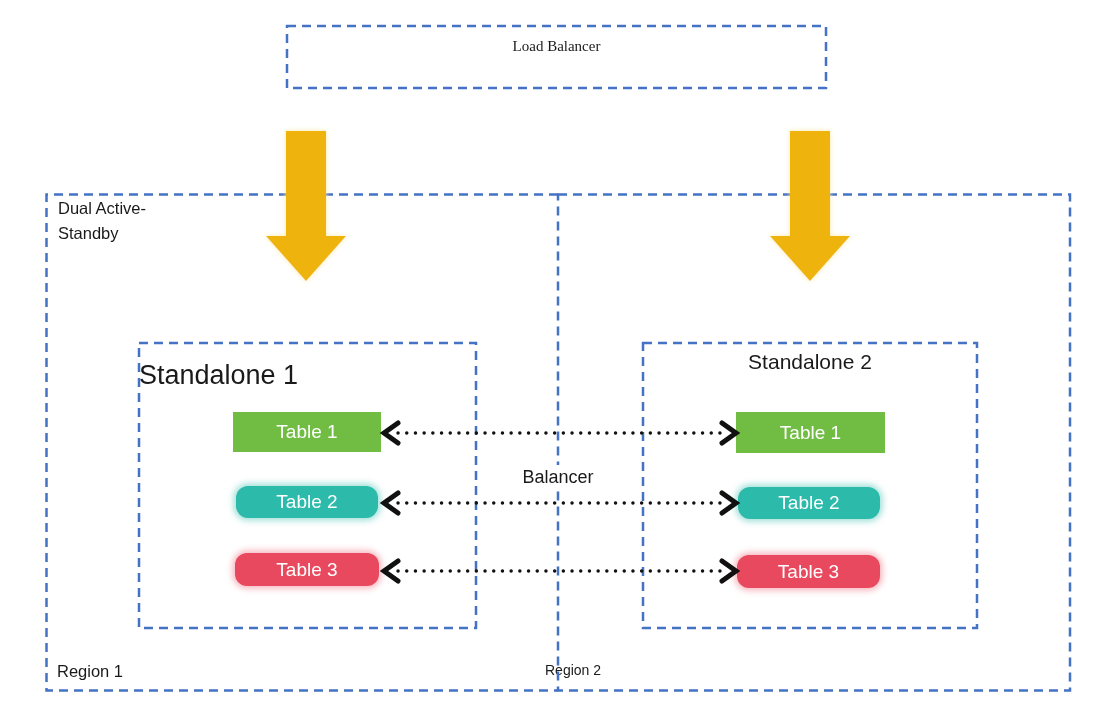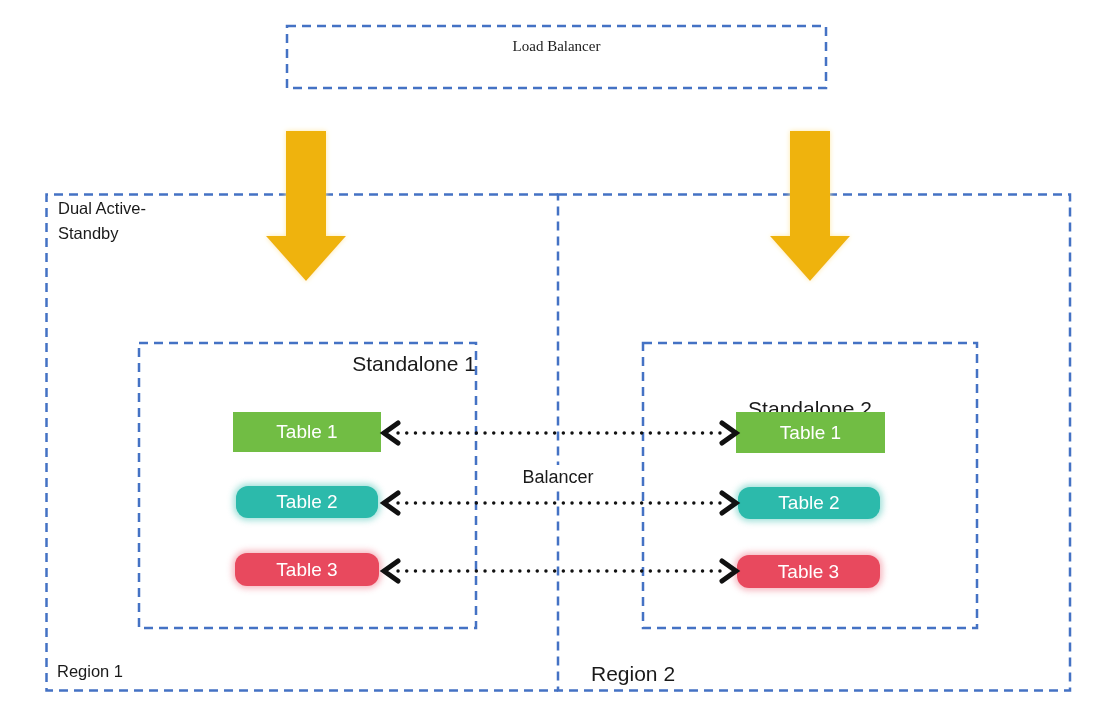--- a/index.html
+++ b/index.html
@@ -16,7 +16,7 @@
   .annotation { left:58px; top:196px; width:132px; font-size:16.5px; line-height:1.5; z-index:1; }
   .region1-label { left:57px; top:662px; font-size:16.5px; z-index:1; }
   .region2-label { left:591px; top:662px; font-size:21px; z-index:1; }
-  .sa1-title  { left:139px; top:352px; width:337px; text-align:right; font-size:21px; z-index:1; }
+  .sa1-title  { left:139px; top:360px; width:337px; text-align:left; font-size:27px; z-index:1; }
   .sa2-title  { left:643px; top:350px; width:334px; text-align:center; font-size:21px; z-index:1;margin-top:47px; }
 
   

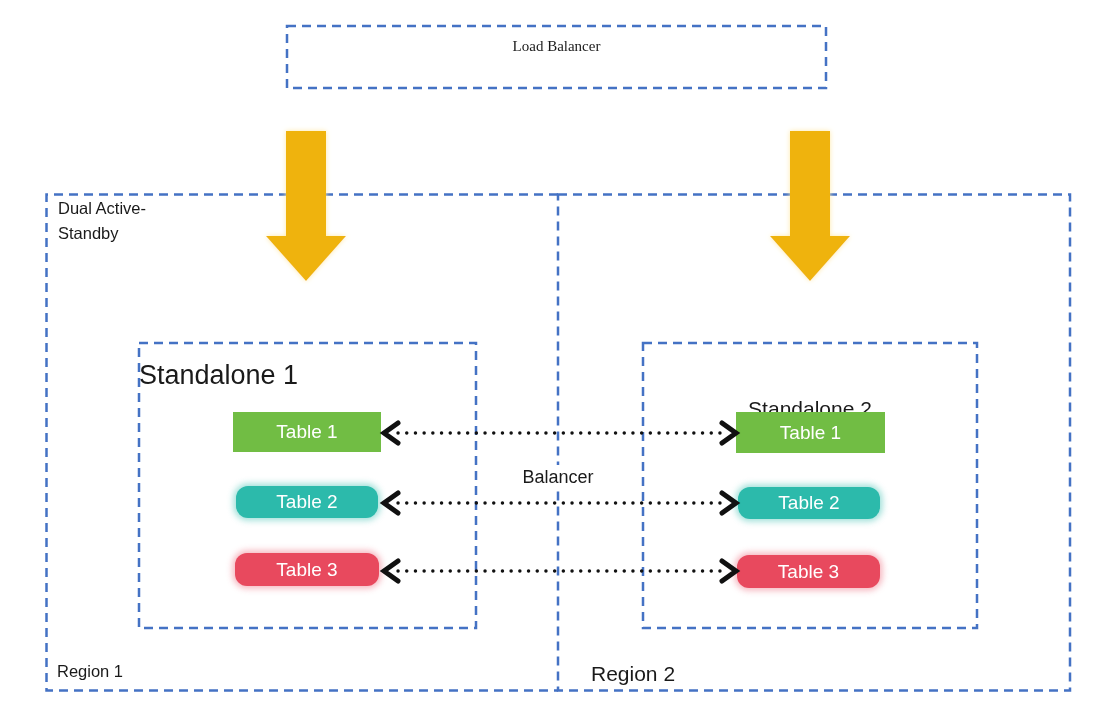--- a/index.html
+++ b/index.html
@@ -17,7 +17,7 @@
   .region1-label { left:57px; top:662px; font-size:16.5px; z-index:1; }
   .region2-label { left:591px; top:662px; font-size:21px; z-index:1; }
   .sa1-title  { left:139px; top:360px; width:337px; text-align:left; font-size:27px; z-index:1; }
-  .sa2-title  { left:643px; top:350px; width:334px; text-align:center; font-size:21px; z-index:1;margin-top:47px; }
+  .sa2-title  { left:643px; top:350px; width:334px; text-align:center; font-size:21px; z-index:1; }
 
   
   .chip { color:#ffffff; display:flex; align-items:center; justify-content:center;

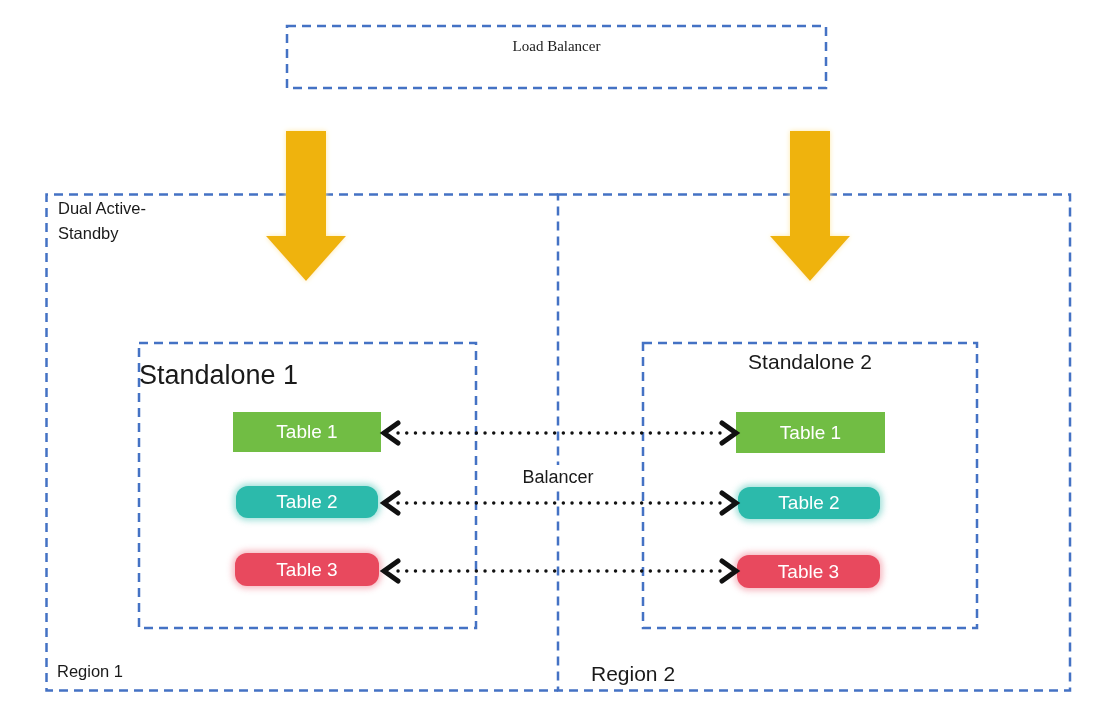--- a/index.html
+++ b/index.html
@@ -15,7 +15,7 @@
                 font-size:15px; z-index:1;font-family:Liberation Serif, serif; }
   .annotation { left:58px; top:196px; width:132px; font-size:16.5px; line-height:1.5; z-index:1; }
   .region1-label { left:57px; top:662px; font-size:16.5px; z-index:1; }
-  .region2-label { left:591px; top:662px; font-size:21px; z-index:1; }
+  .region2-label { left:545px; top:662px; font-size:14px; z-index:1; }
   .sa1-title  { left:139px; top:360px; width:337px; text-align:left; font-size:27px; z-index:1; }
   .sa2-title  { left:643px; top:350px; width:334px; text-align:center; font-size:21px; z-index:1; }
 

